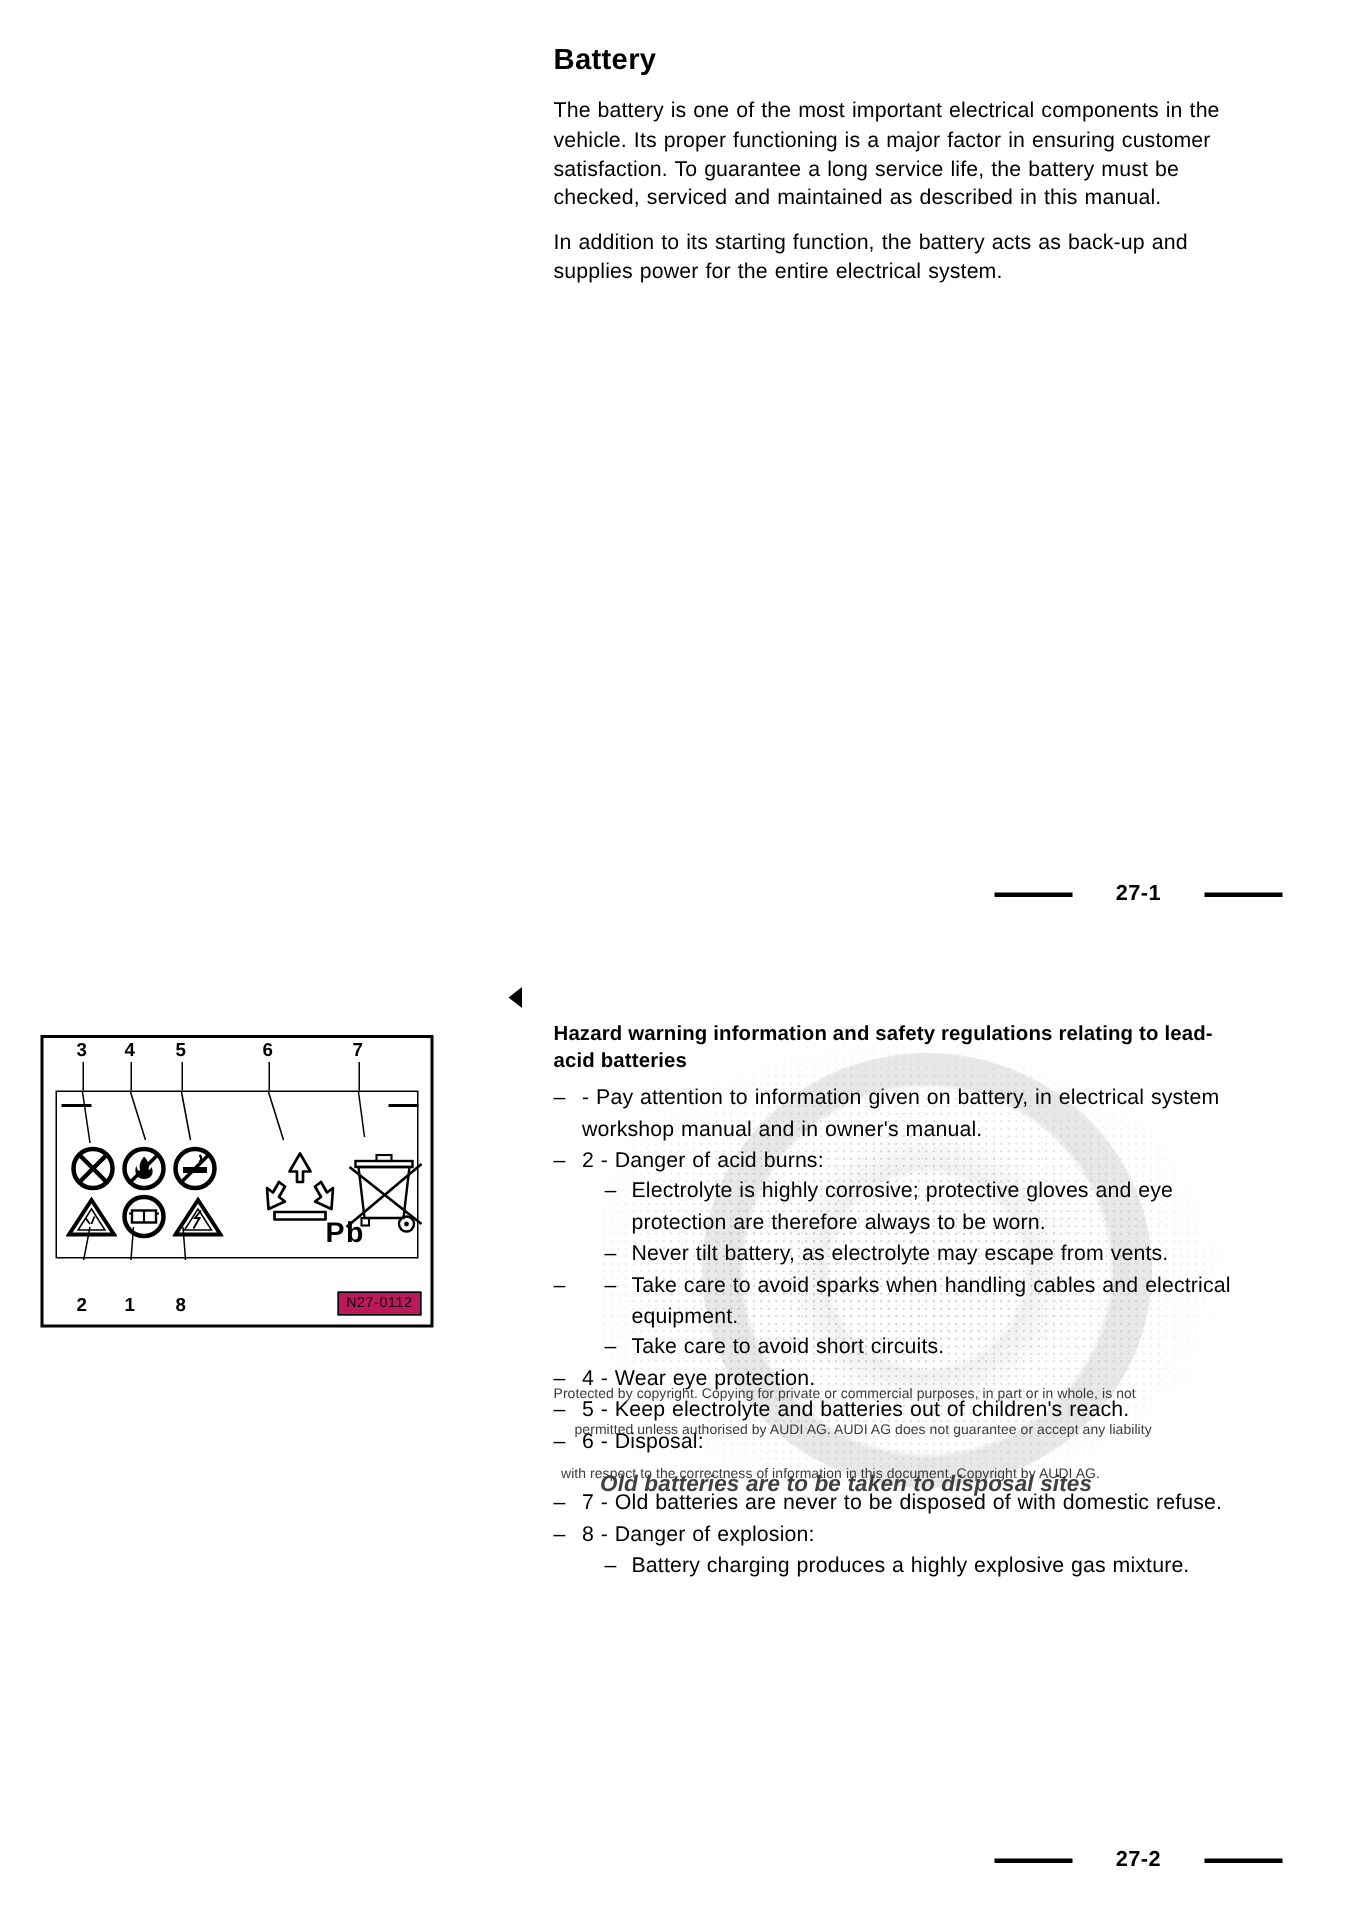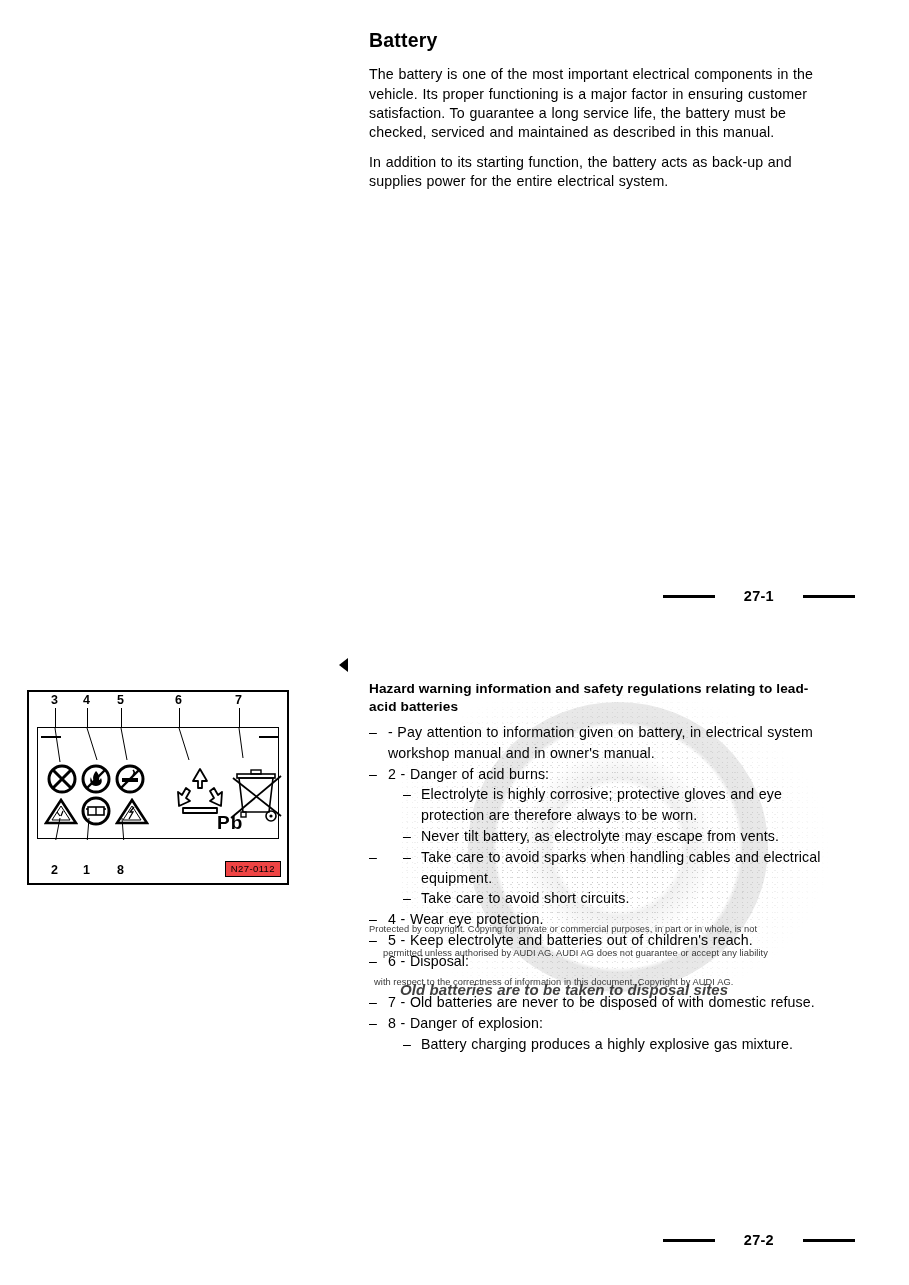--- a/index.html
+++ b/index.html
@@ -121,7 +121,7 @@
     font-size: 9.5px;
     letter-spacing: 0.4px;
     font-family: "Liberation Sans", sans-serif;
-    background: #ef4444;
+    background: #be185d;
   }
 
   .icon-slot { position: absolute; }

